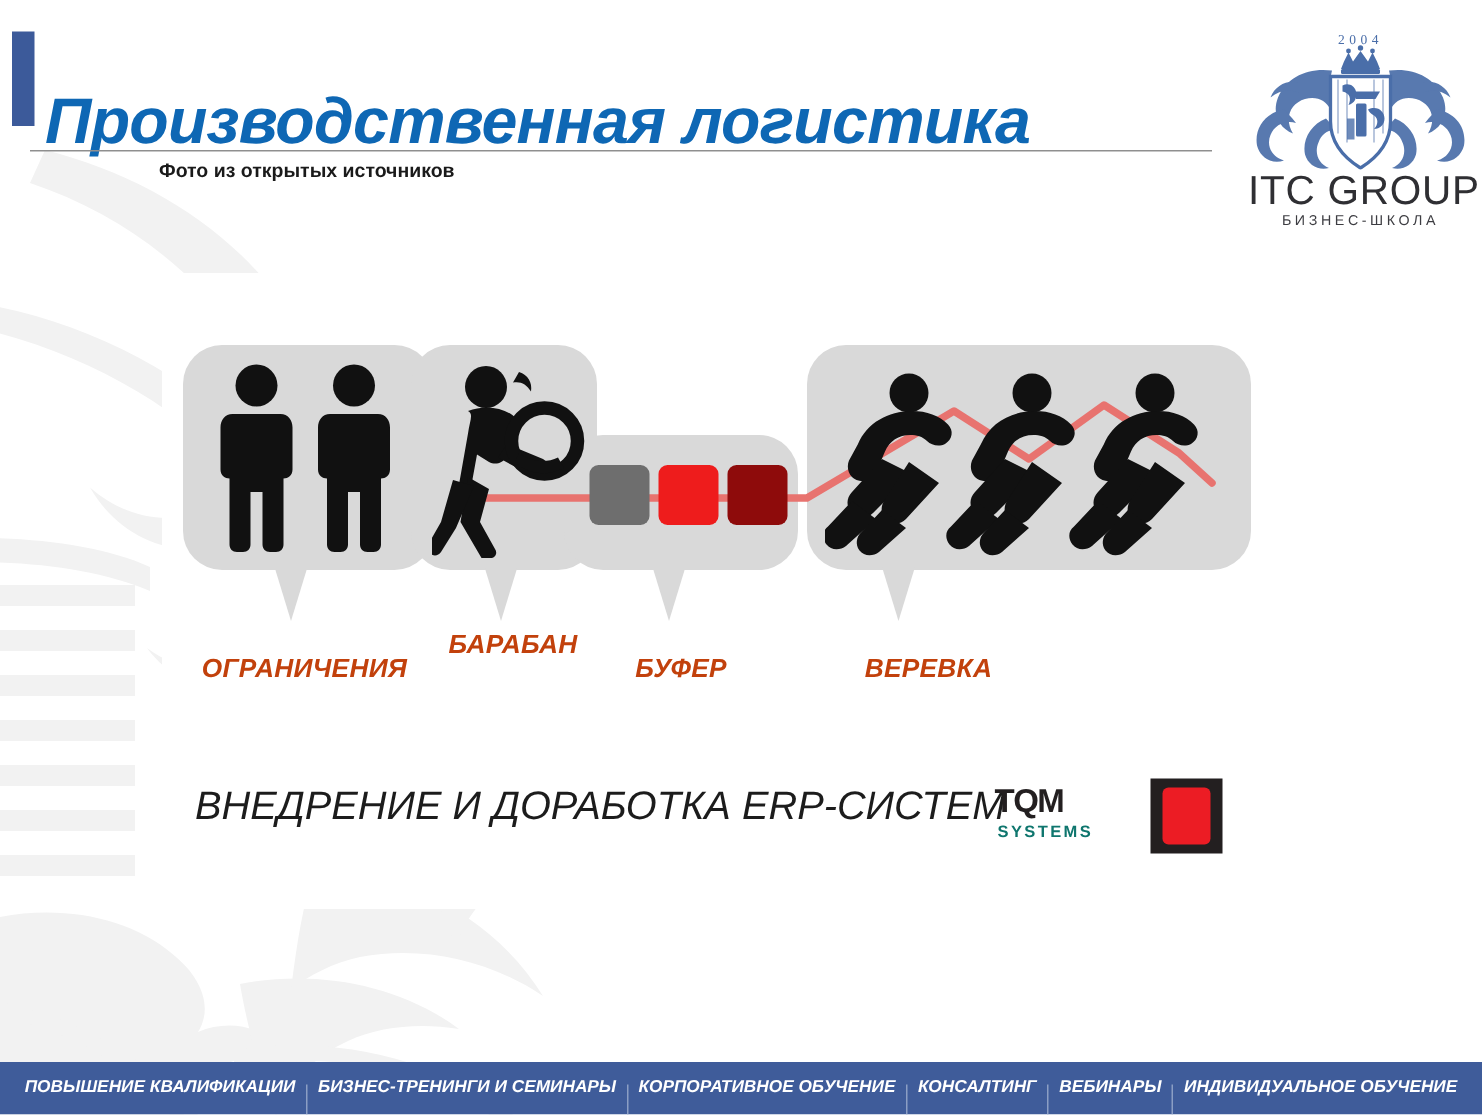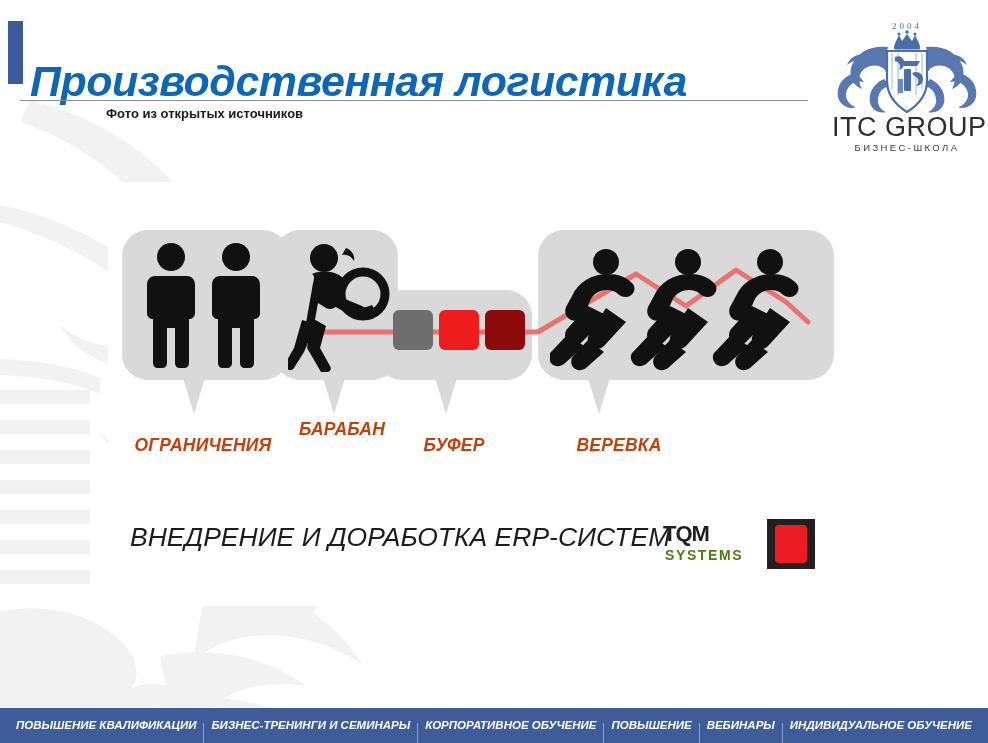--- a/index.html
+++ b/index.html
@@ -181,9 +181,9 @@
   #tqm-sub {
     position: absolute;
     left: 2px; top: 30px;
-    font-size: 14px;
-    font-weight: bold;
-    color: #4d7c0f;
+    font-size: 11px;
+    font-weight: bold;
+    color: #0f766e;
     letter-spacing: 1.6px;
     line-height: 15px;
   }

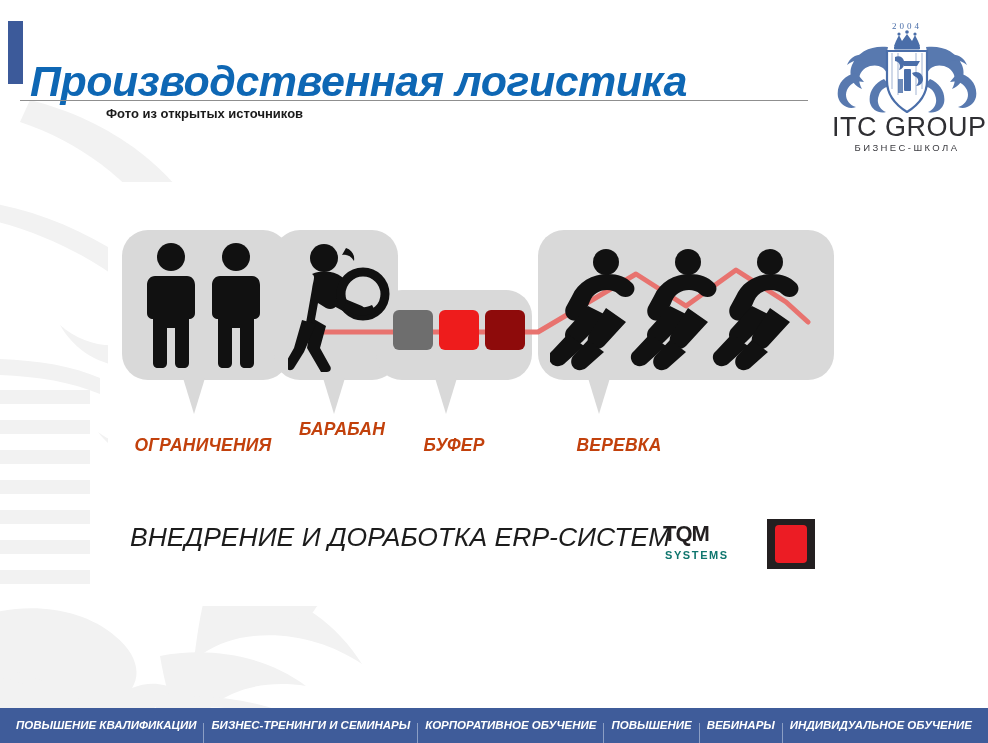--- a/index.html
+++ b/index.html
@@ -405,7 +405,7 @@
   <div class="footer-sep"></div>
   <div class="footer-item">КОРПОРАТИВНОЕ ОБУЧЕНИЕ</div>
   <div class="footer-sep"></div>
-  <div class="footer-item">ПОВЫШЕНИЕ</div>
+  <div class="footer-item">КОНСАЛТИНГ</div>
   <div class="footer-sep"></div>
   <div class="footer-item">ВЕБИНАРЫ</div>
   <div class="footer-sep"></div>

